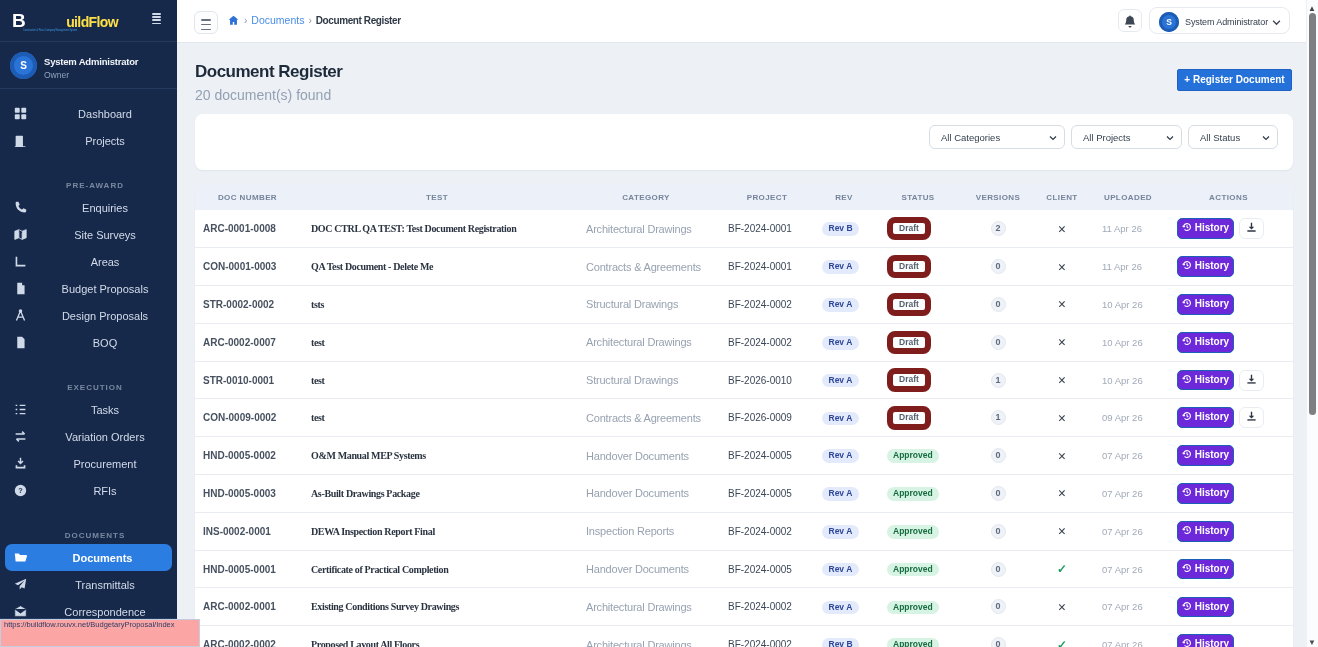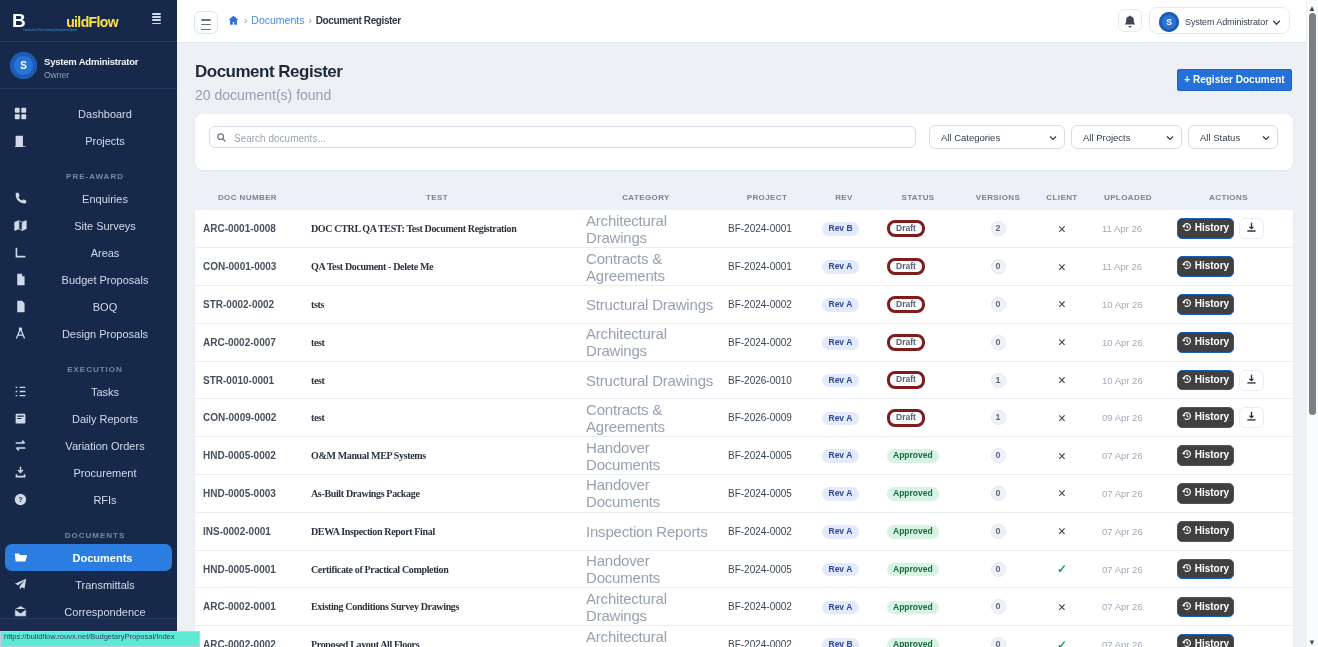--- a/index.html
+++ b/index.html
@@ -270,13 +270,6 @@
     <div id="reg-btn">+ Register Document</div>
 
     <div id="filter-card">
-      <div id="search-box">
-        <svg width="9" height="9" viewBox="0 0 16 16" fill="none" stroke="#6a7686" stroke-width="2.2" style="margin-top:1px">
-            <circle cx="6.5" cy="6.5" r="5"></circle>
-            <path d="M10.5 10.5L15 15"></path>
-          </svg>
-        <span>Search documents...</span>
-      </div>
       <div class="sel" id="sel-cat">
           <span>All Categories</span>
           <svg width="8" height="8" viewBox="0 0 16 16" fill="none" stroke="#2e3946" stroke-width="2.4">

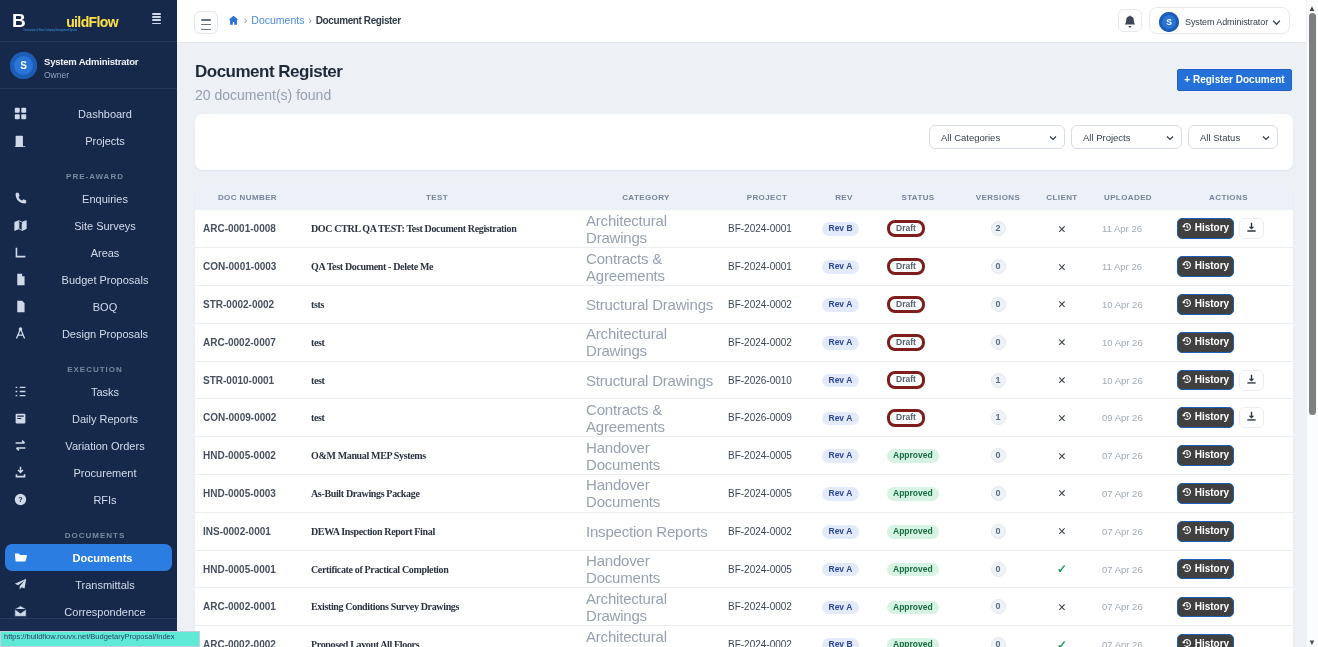--- a/index.html
+++ b/index.html
@@ -24,7 +24,7 @@
 .nav li { position:relative; height:27px; display:flex; align-items:center; font-size:11px; color:#d3dbe9; font-weight:500;justify-content:center; }
 .nav li svg { position:absolute; left:14px; width:13px; height:13px; }
 .nav li span { padding-left:33px; }
-.nav li.sect { height:18px; margin-top:13px; font-size:8px; letter-spacing:1px; color:#79899f; font-weight:bold; }
+.nav li.sect { height:18px; margin-top:22px; font-size:8px; letter-spacing:1px; color:#79899f; font-weight:bold; }
 .nav li.sect span { padding-left:13px; }
 .nav li.active { background:#2b7de2; border-radius:7px; margin:0 5px; height:27px; color:#fff; font-weight:bold; }
 .nav li.active svg { left:9px; }

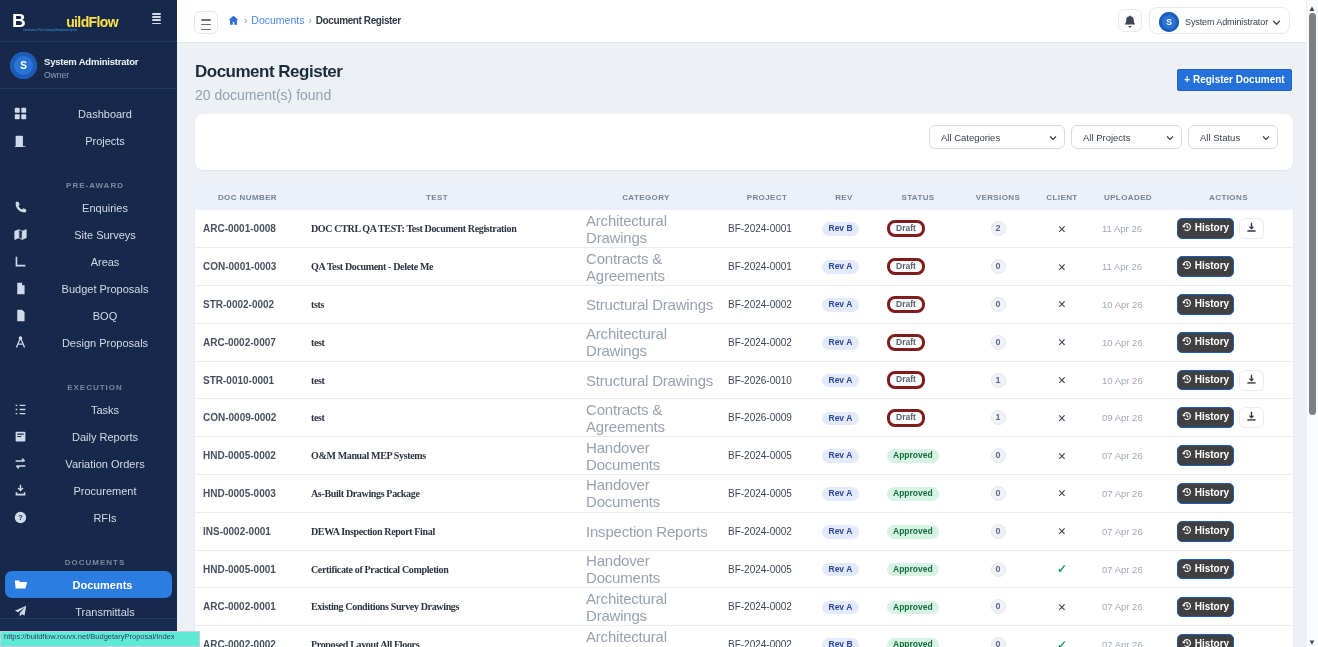--- a/index.html
+++ b/index.html
@@ -79,7 +79,7 @@
 td.act { text-align:left; padding-left:13px; }
 td.doc { color:#47515f; font-weight:bold; font-size:10px;margin-top:31px; }
 td.title { color:#2a3340; font-weight:bold; font-size:10px; letter-spacing:-0.35px;font-family:Liberation Serif, serif; }
-td.cat { color:#97a2b1; font-size:15px; letter-spacing:-0.2px; }
+td.cat { color:#97a2b1; font-size:11px; letter-spacing:-0.2px; }
 td.proj { color:#3c4858; font-size:10px; }
 td.date { color:#a0aab8; font-size:9.5px; }
 .pill-rev { display:inline-block; background:#e3eafb; color:#2c4699; font-size:8.5px; font-weight:bold; padding:2px 6.5px; border-radius:8px; line-height:9.5px; }

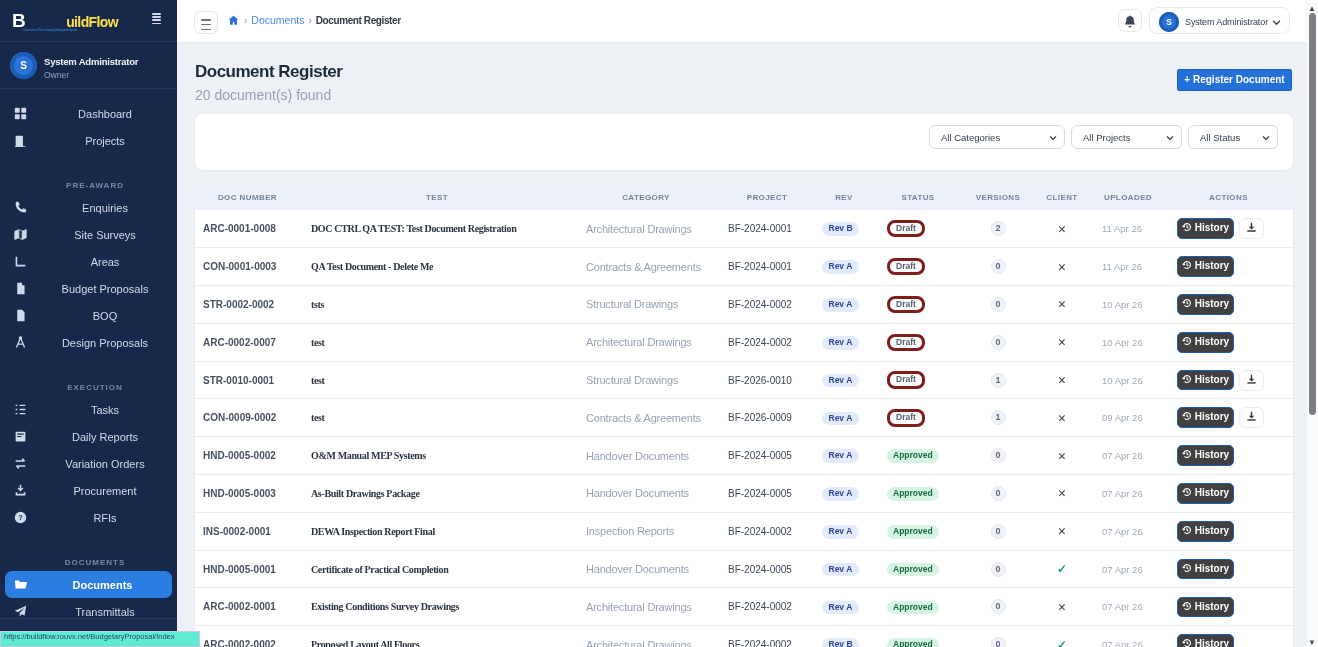--- a/index.html
+++ b/index.html
@@ -83,7 +83,7 @@
 td.proj { color:#3c4858; font-size:10px; }
 td.date { color:#a0aab8; font-size:9.5px; }
 .pill-rev { display:inline-block; background:#e3eafb; color:#2c4699; font-size:8.5px; font-weight:bold; padding:2px 6.5px; border-radius:8px; line-height:9.5px; }
-.pill-draft { display:inline-block; background:#fbfcfd; border:3px solid #7f1d1d; color:#57616e; font-size:8.5px; font-weight:bold; padding:1px 6px; border-radius:8px; line-height:9.5px; }
+.pill-draft { display:inline-block; background:#fbfcfd; border:6px solid #7f1d1d; color:#57616e; font-size:8.5px; font-weight:bold; padding:1px 6px; border-radius:8px; line-height:9.5px; }
 .pill-appr { display:inline-block; background:#d7f3e3; color:#156c40; font-size:8.5px; font-weight:bold; padding:2px 6px; border-radius:8px; line-height:9.5px; }
 .vcirc { display:inline-block; width:15px; height:15px; background:#eff2f7; border:1px solid #e2e7ef; border-radius:50%; color:#5c6b80; font-size:9px; font-weight:bold; line-height:13px; }
 .xm { color:#39434f; font-size:10.5px; font-weight:400; }

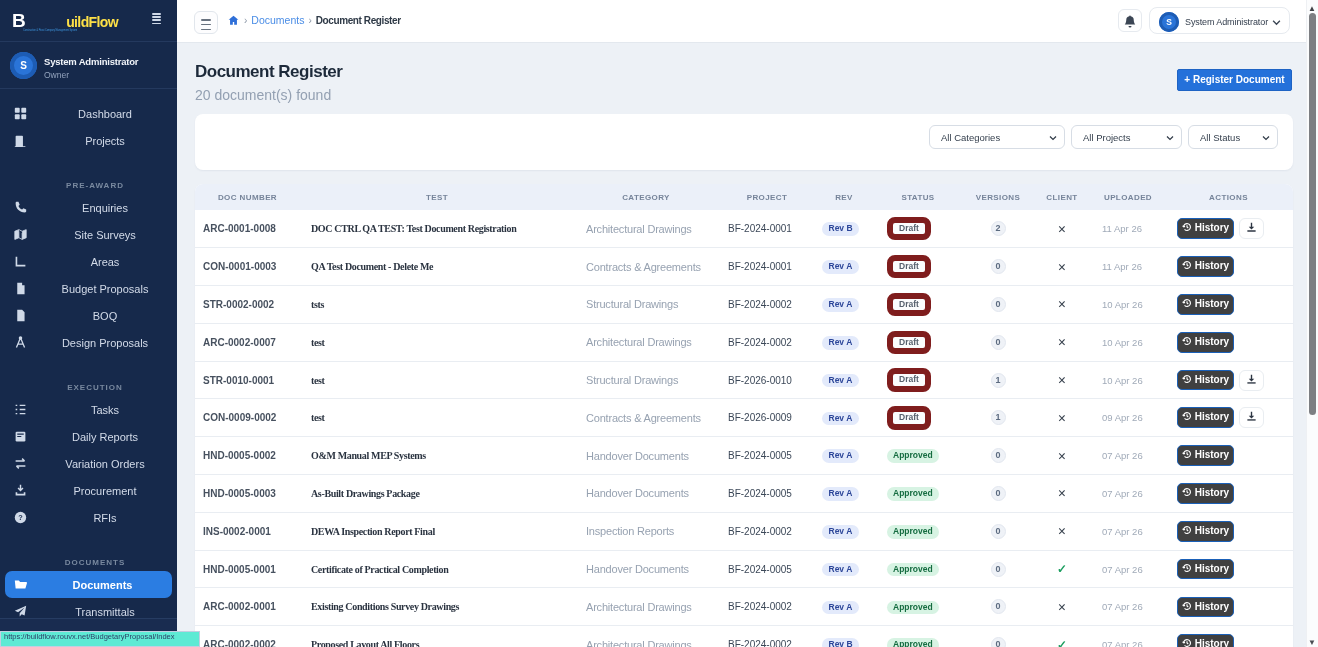--- a/index.html
+++ b/index.html
@@ -88,7 +88,7 @@
 .vcirc { display:inline-block; width:15px; height:15px; background:#eff2f7; border:1px solid #e2e7ef; border-radius:50%; color:#5c6b80; font-size:9px; font-weight:bold; line-height:13px; }
 .xm { color:#39434f; font-size:10.5px; font-weight:400; }
 .ck { color:#1c9e60; font-size:12px; font-weight:bold; }
-.hist { display:inline-block; width:57px; height:20.5px; background:#404040; border:1px solid #1a60b8; border-radius:5px; color:#fff; font-size:10px; font-weight:bold; line-height:18.5px; text-align:center; }
+.hist { display:inline-block; width:57px; height:20.5px; background:#6d28d9; border:1px solid #1a60b8; border-radius:5px; color:#fff; font-size:10px; font-weight:bold; line-height:18.5px; text-align:center; }
 .dl { display:inline-block; width:25px; height:21px; background:#fff; border:1px solid #e9edf1; border-radius:6px; line-height:19px; margin-left:5px; vertical-align:top; text-align:center; }
 
 

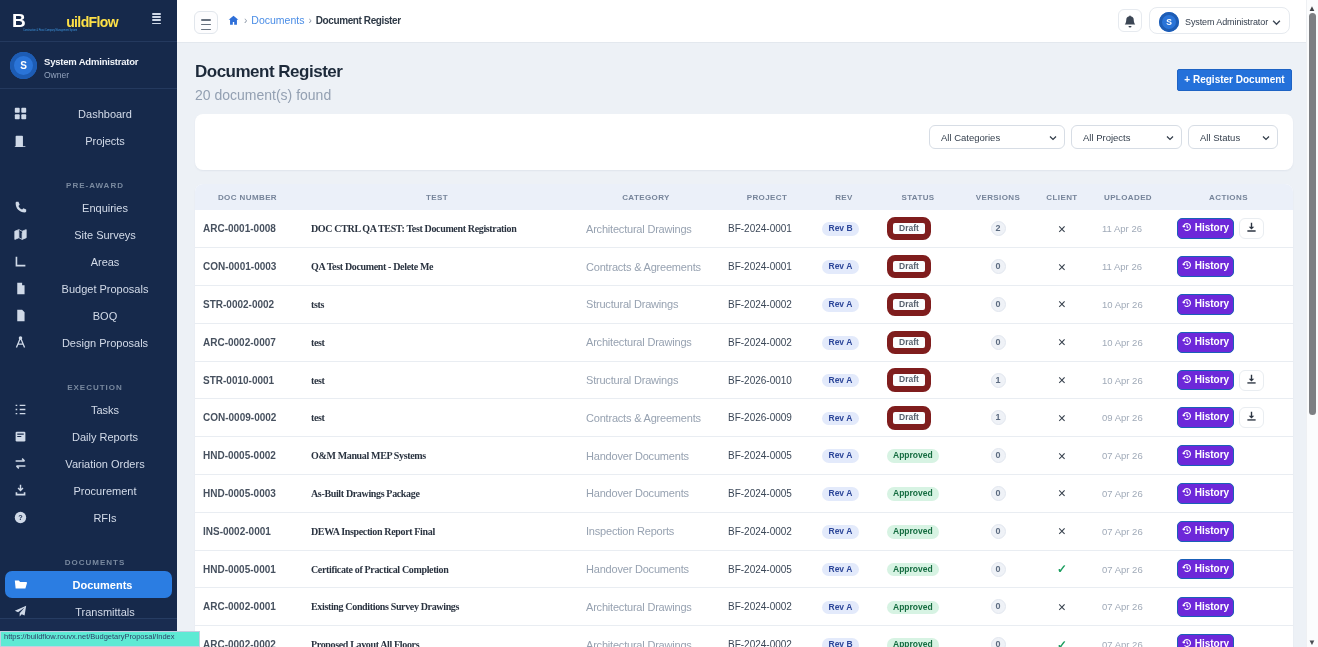--- a/index.html
+++ b/index.html
@@ -163,17 +163,17 @@
           <span>Budget Proposals</span>
         </li>
         <li>
-          <svg viewBox="0 0 16 16" fill="#cfd9e8">
-            <path d="M4 1h6l3 3v11H4V1zm2 6h5v1H6V7zm0 3h5v1H6v-1z"></path>
-          </svg>
-          <span>BOQ</span>
-        </li>
-        <li>
           <svg viewBox="0 0 16 16" fill="none" stroke="#cfd9e8" stroke-width="1.6">
             <path d="M8 2L3 14M8 2l5 12M5 10h6"></path>
             <circle cx="8" cy="2.5" r="1.4" fill="#cfd9e8"></circle>
           </svg>
           <span>Design Proposals</span>
+        </li>
+        <li>
+          <svg viewBox="0 0 16 16" fill="#cfd9e8">
+            <path d="M4 1h6l3 3v11H4V1zm2 6h5v1H6V7zm0 3h5v1H6v-1z"></path>
+          </svg>
+          <span>BOQ</span>
         </li>
         <li class="sect">
           <span>EXECUTION</span>

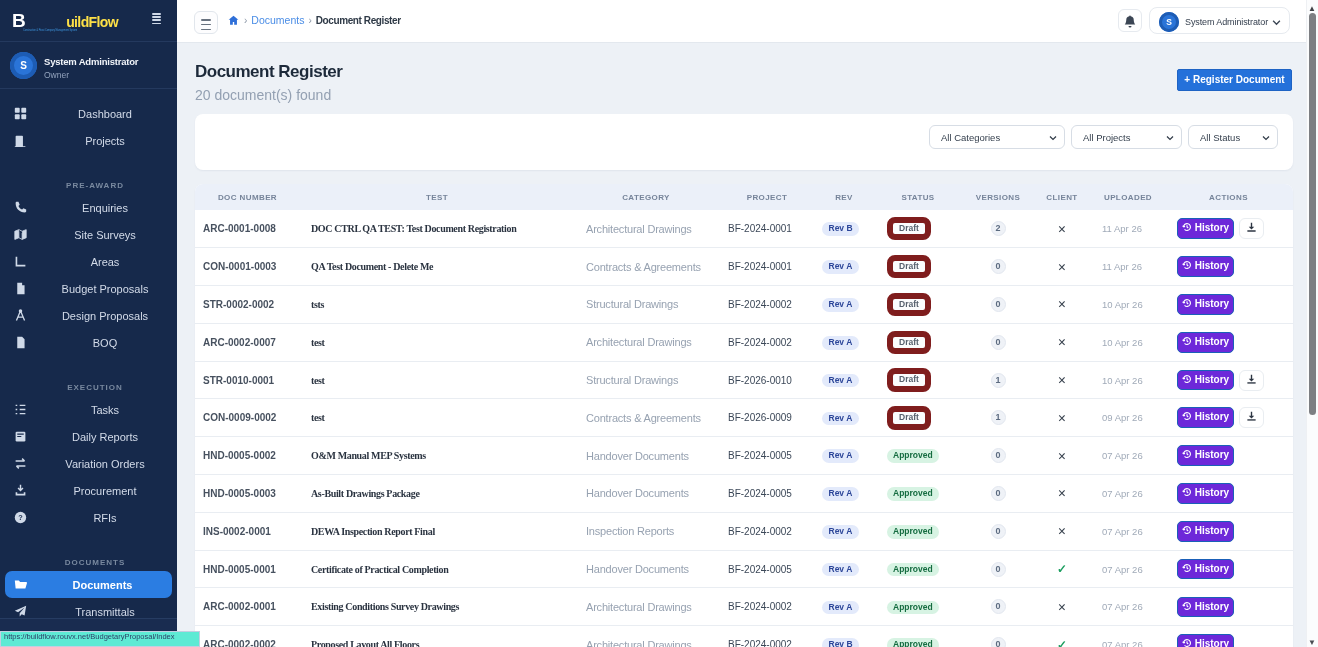--- a/index.html
+++ b/index.html
@@ -185,13 +185,6 @@
           <span>Tasks</span>
         </li>
         <li>
-          <svg viewBox="0 0 16 16" fill="#cfd9e8">
-            <rect x="2" y="2" width="12" height="12" rx="1.5"></rect>
-            <path d="M4 5h8M4 8h5" stroke="#16294b" stroke-width="1.4"></path>
-          </svg>
-          <span>Daily Reports</span>
-        </li>
-        <li>
           <svg viewBox="0 0 16 16" fill="none" stroke="#cfd9e8" stroke-width="1.8">
             <path d="M2 5h11M10 2l3 3M14 11H3M6 14l-3-3"></path>
           </svg>

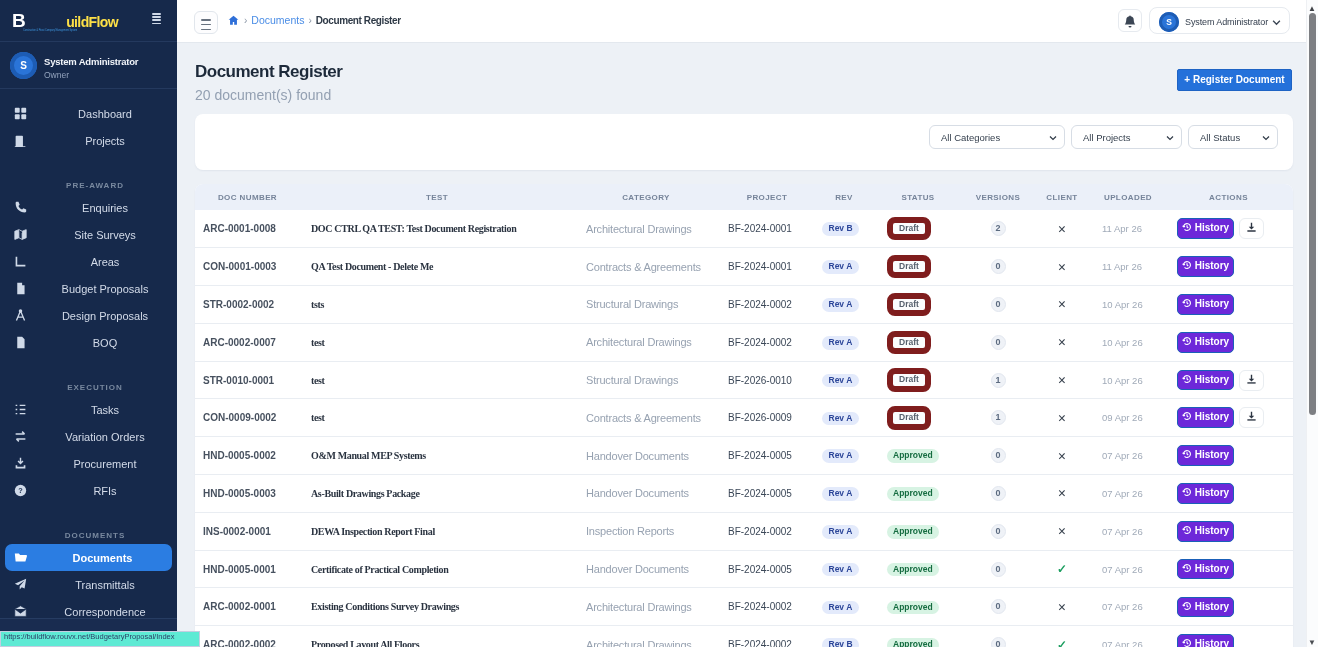--- a/index.html
+++ b/index.html
@@ -97,7 +97,7 @@
 #sb-up { position:absolute; right:2px; top:4px; width:8px; height:8px; color:#3f4247; font-size:8px; }
 #sb-dn { position:absolute; right:2px; bottom:1px; width:8px; height:8px; color:#4a4d52; font-size:8px; }
 
-#status-tip { position:absolute; left:0; bottom:0; width:200px; height:16px; background:#5eead4; border:1px solid #c4cde0; font-size:7.5px; color:#2c3e66; line-height:10px; padding-left:3px; white-space:nowrap; overflow:hidden; }
+#status-tip { position:absolute; left:0; bottom:0; width:200px; height:28px; background:#fca5a5; border:1px solid #c4cde0; font-size:7.5px; color:#2c3e66; line-height:10px; padding-left:3px; white-space:nowrap; overflow:hidden; }
 </style>
 </head>
 <body>

